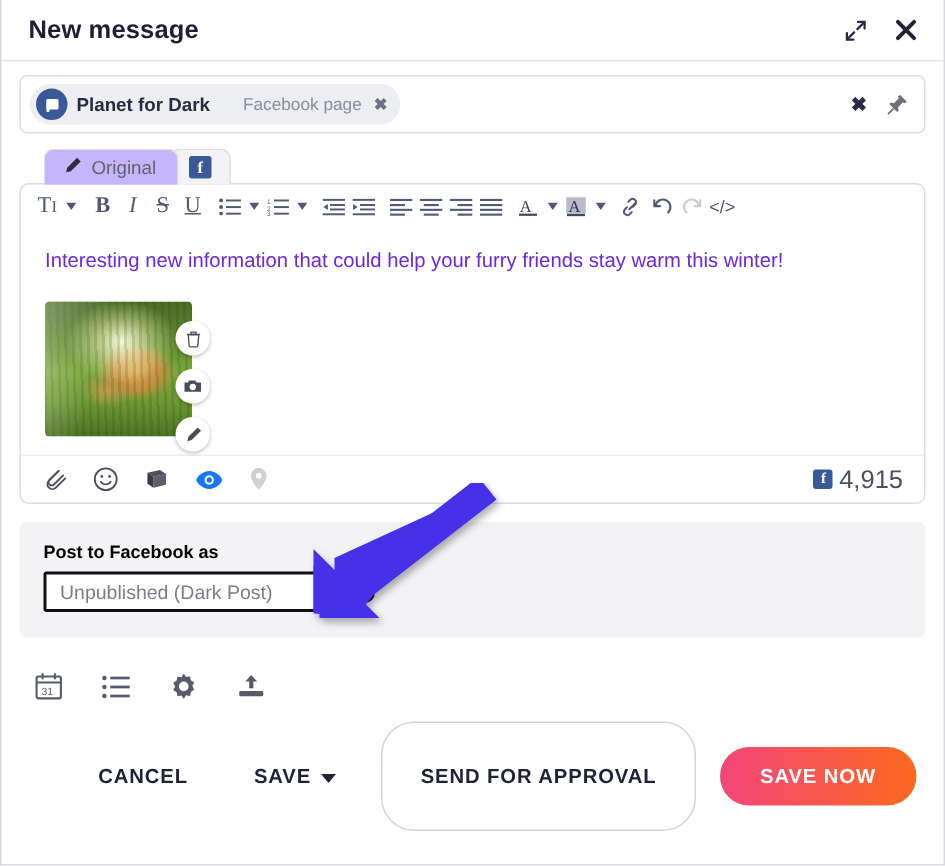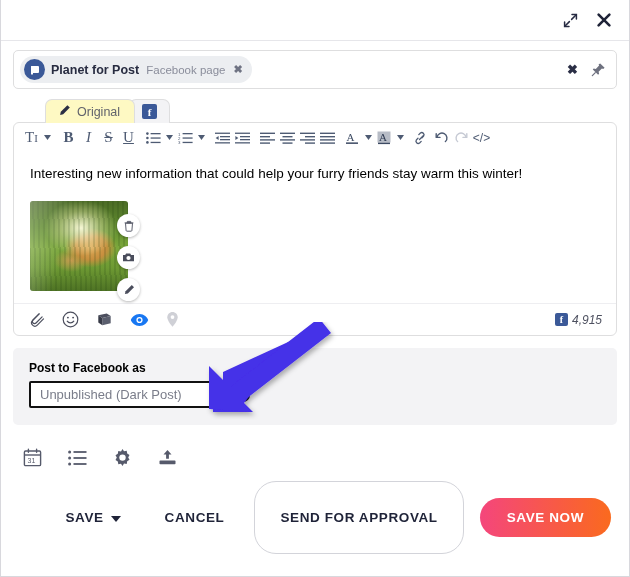--- a/index.html
+++ b/index.html
@@ -273,6 +273,7 @@
 <div class="window">
 
   <div class="titlebar">
+    <div class="title">New message</div>
     <div class="titlebar-actions">
       <span class="icon-btn expand-icon">
         <svg width="17" height="17" viewBox="0 0 17 17">

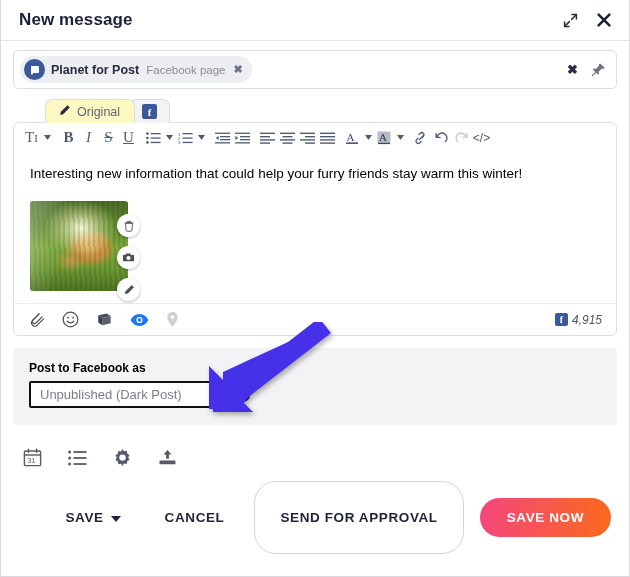--- a/index.html
+++ b/index.html
@@ -298,7 +298,7 @@
             <rect x="2" y="2" width="2" height="8.6" rx="0.6" fill="#fff"></rect>
           </svg>
       </span>
-      <span class="chip-name">Planet for Post</span>
+      <span class="chip-name">Planet for Dark</span>
       <span class="chip-type">Facebook page</span>
       <span class="chip-x">✖</span>
     </span>

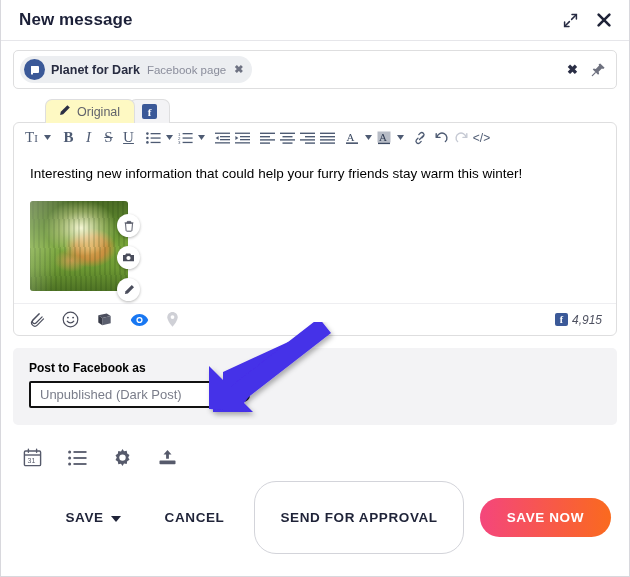--- a/index.html
+++ b/index.html
@@ -59,7 +59,7 @@
     display: flex; align-items: center; justify-content: center;
   }
   .chip-name { font-size: 12.5px; font-weight: 700; color: #282c41; }
-  .chip-type { font-size: 11.5px; color: #8a8d9b; margin-left: 1px; }
+  .chip-type { font-size: 11.5px; color: #8a8d9b; margin-left: 16px; }
   .chip-x { font-size: 11px; color: #6f7383; margin-left: 2px; cursor: pointer; font-weight: 700; }
   .recipient-actions { margin-left: auto; display: flex; align-items: center; gap: 13px; padding-right: 2px;}
   .rec-x { font-size: 13px; color: #2a2e45; font-weight: 700; cursor: pointer; }

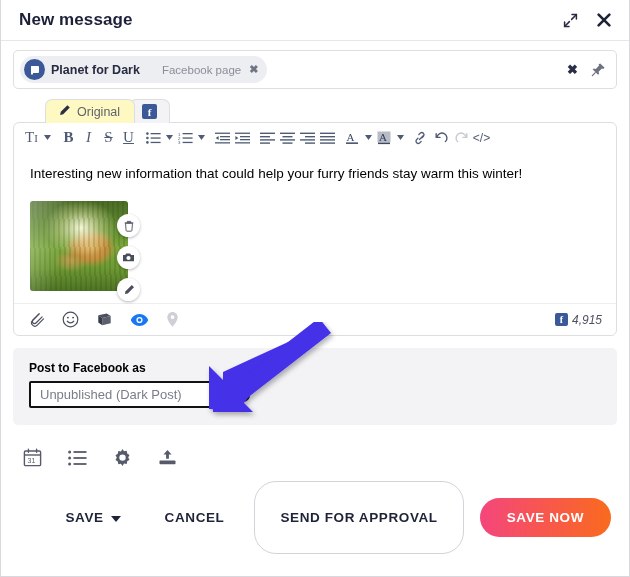--- a/index.html
+++ b/index.html
@@ -81,10 +81,9 @@
     margin-right: -6px;
   }
   .tab.active {
-    background: #fef9c3;
+    background: #c4b5fd;
     color: #61636c;
     z-index: 3;
-    margin-left: 16px;
   }
   .tab.fb { padding: 0 12px; z-index: 2; }
   .fb-square {

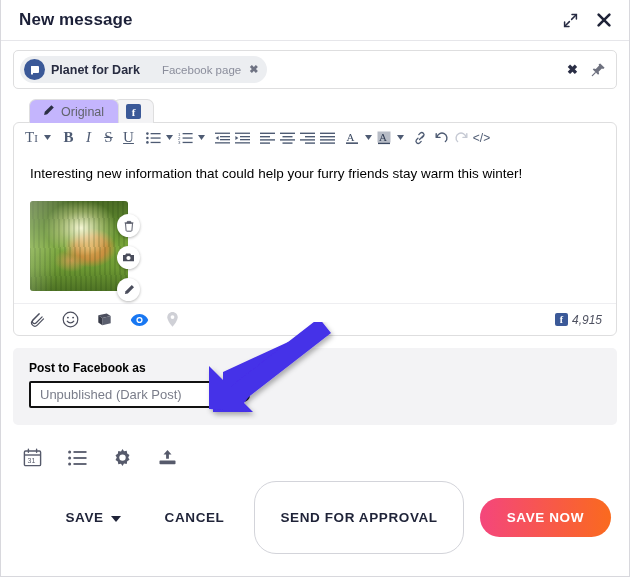--- a/index.html
+++ b/index.html
@@ -119,7 +119,7 @@
 
   .msg-text {
     padding: 13px 16px 4px 16px;
-    font-size: 13.5px; color: #000000; line-height: 1.35;
+    font-size: 13.5px; color: #6d28d9; line-height: 1.35;
   }
 
   .attachment-area { padding: 14px 16px 8px 16px; }

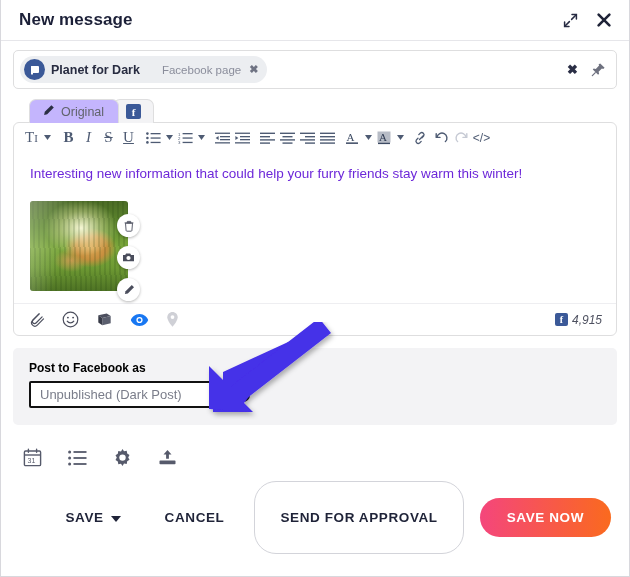--- a/index.html
+++ b/index.html
@@ -176,7 +176,7 @@
     display: flex; align-items: center; justify-content: center;
     font-family: "Liberation Serif", serif;
   }
-  .counter-num { font-size: 12px; color: #4e5160; font-style: italic; }
+  .counter-num { font-size: 17px; color: #4e5160; }
 
   
   .dark-panel {

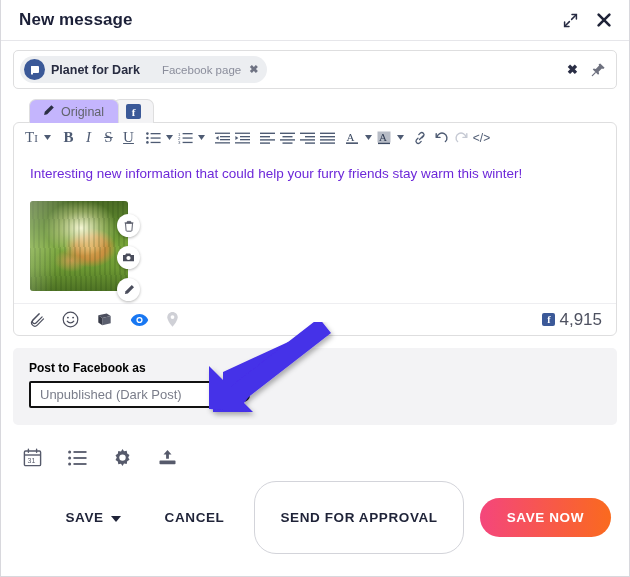--- a/index.html
+++ b/index.html
@@ -610,13 +610,13 @@
   </div>
 
   <div class="actions">
+    <button class="btn-text">CANCEL</button>
     <button class="btn-text btn-save">
       <span>SAVE</span>
       <span><svg width="10" height="6" viewBox="0 0 10 6">
             <path d="M0 0h10L5 6z" fill="#1f2338"></path>
           </svg></span>
     </button>
-    <button class="btn-text">CANCEL</button>
     <button class="btn-outline">SEND FOR APPROVAL</button>
     <button class="btn-primary">SAVE NOW</button>
   </div>

